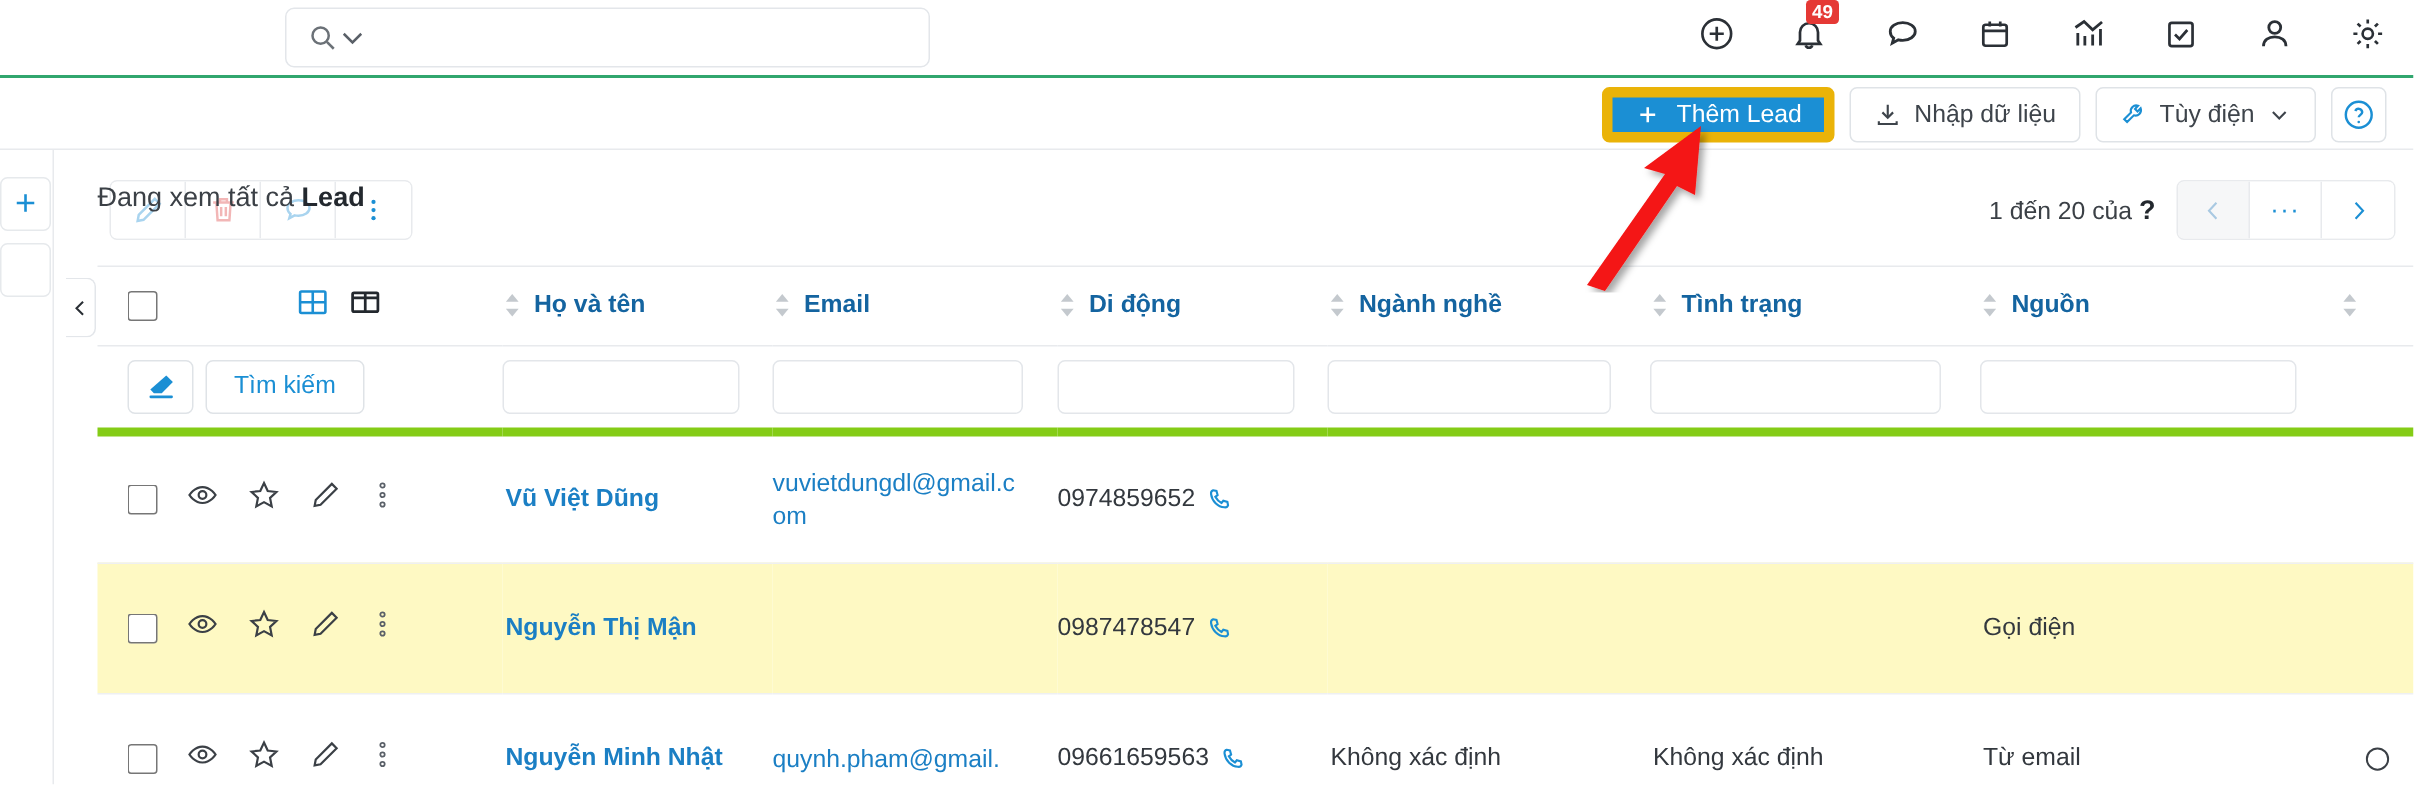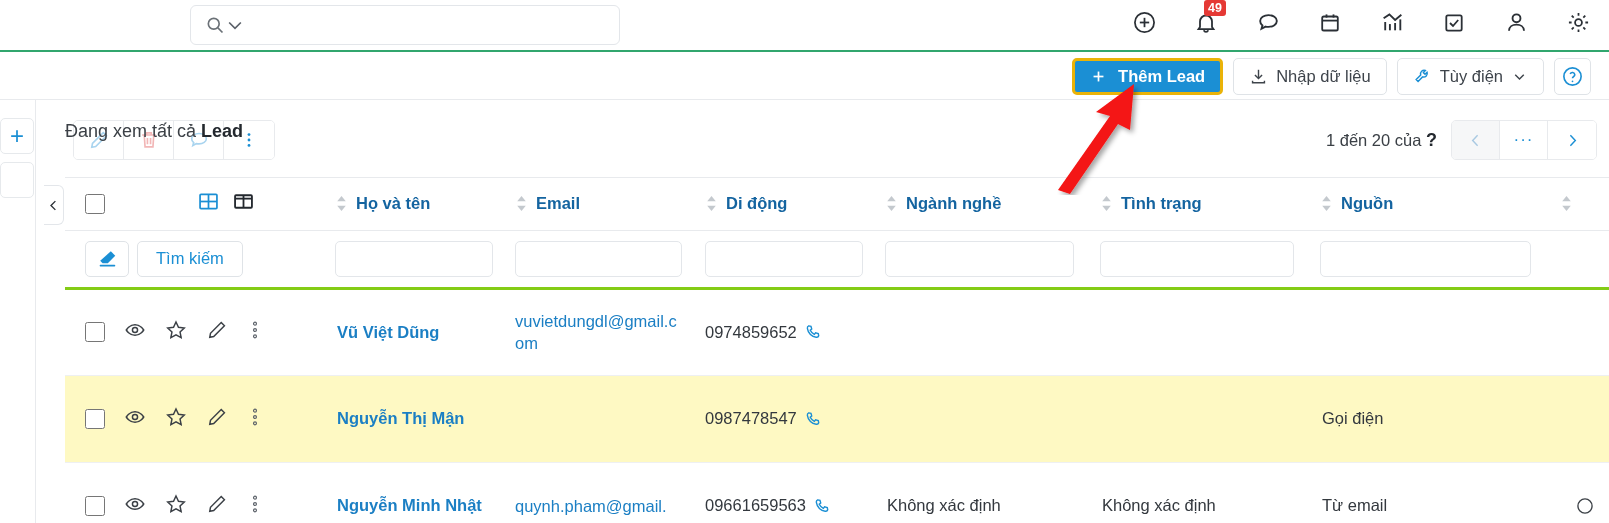--- a/index.html
+++ b/index.html
@@ -62,7 +62,7 @@
     gap: 8px; padding: 0 15px; font-size: 16.5px; cursor: pointer;
     font-family: "Liberation Sans", sans-serif;
   }
-  .btn-primary { background: #1b8fd4; color: #fff; border: 3px solid #eab308; font-weight: 700; gap: 11px; }
+  .btn-primary { background: #1b8fd4; color: #fff; border: 7px solid #eab308; font-weight: 400; gap: 11px; }
   .btn-outline { background: #fff; color: #3e444b; border: 1px solid #dfe3e7; }
   .btn-help {
     width: 37px; height: 37px; border-radius: 5px; background: #fff;

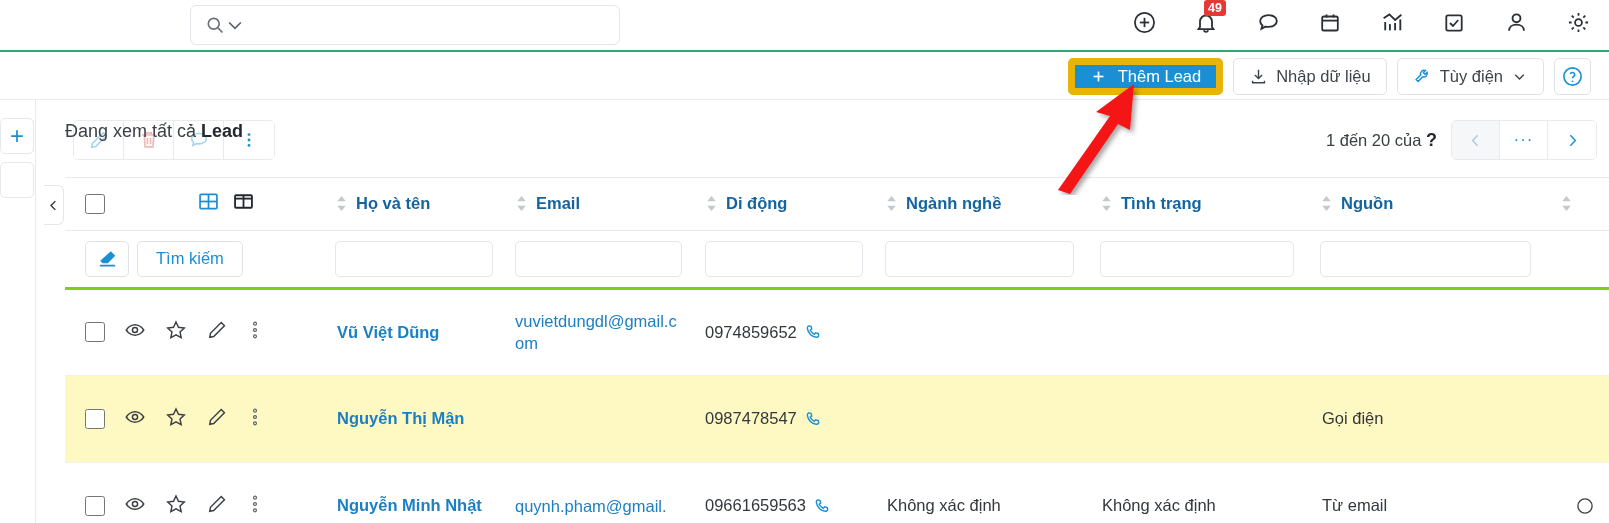--- a/index.html
+++ b/index.html
@@ -140,7 +140,7 @@
   }
   .viewicons { display: flex; gap: 12px; align-items: center; }
 
-  .filter-row td { height: 58px; border-bottom: 3px solid #84cc16; }
+  .filter-row td { height: 58px; border-bottom: 6px solid #84cc16; }
   .filter-actions { display: flex; gap: 8px; align-items: center; padding-left: 20px; }
   .eraser-btn {
     width: 44px; height: 36px; border: 1px solid #dfe3e7; border-radius: 5px;

